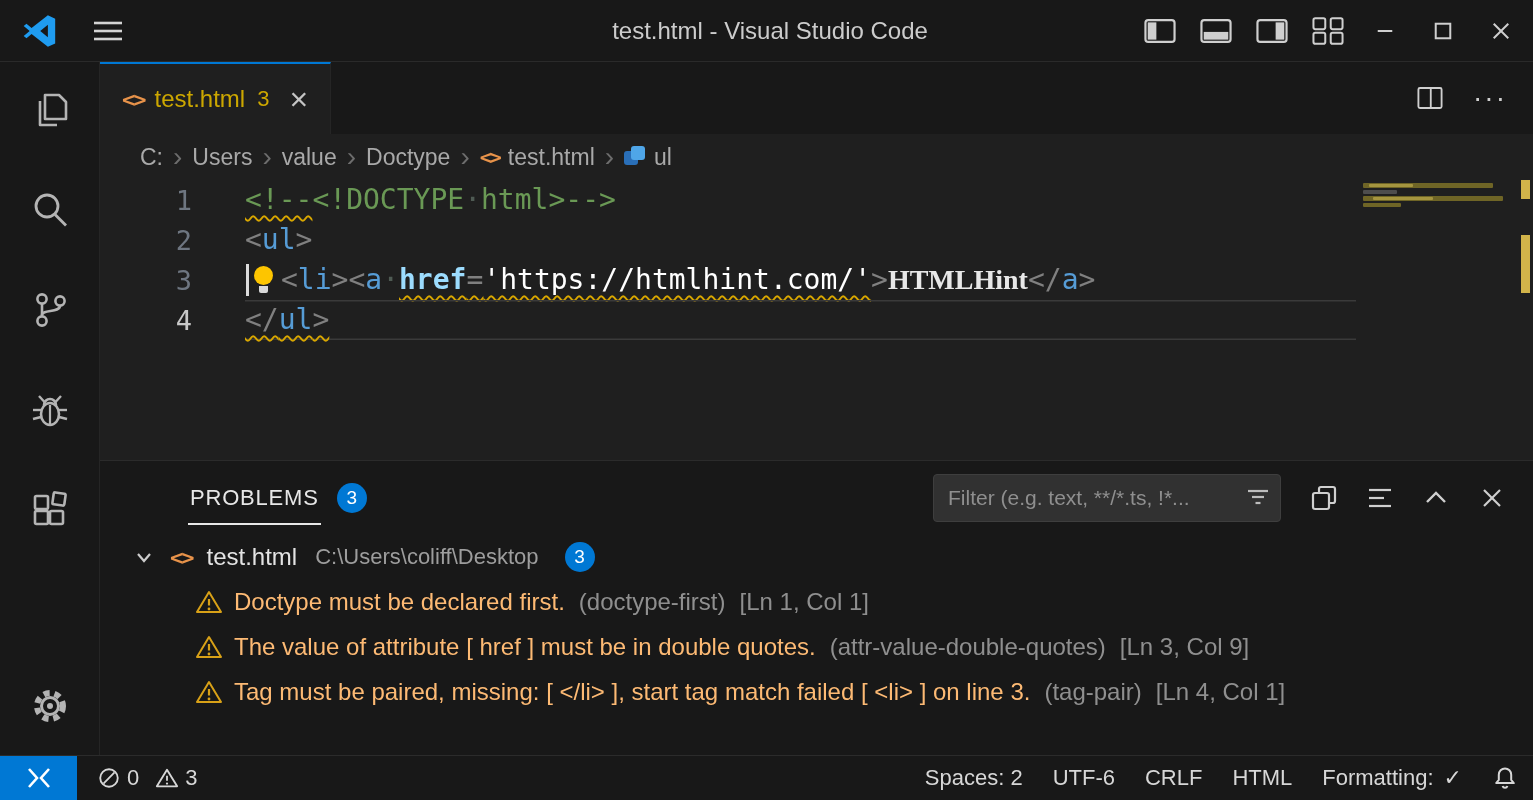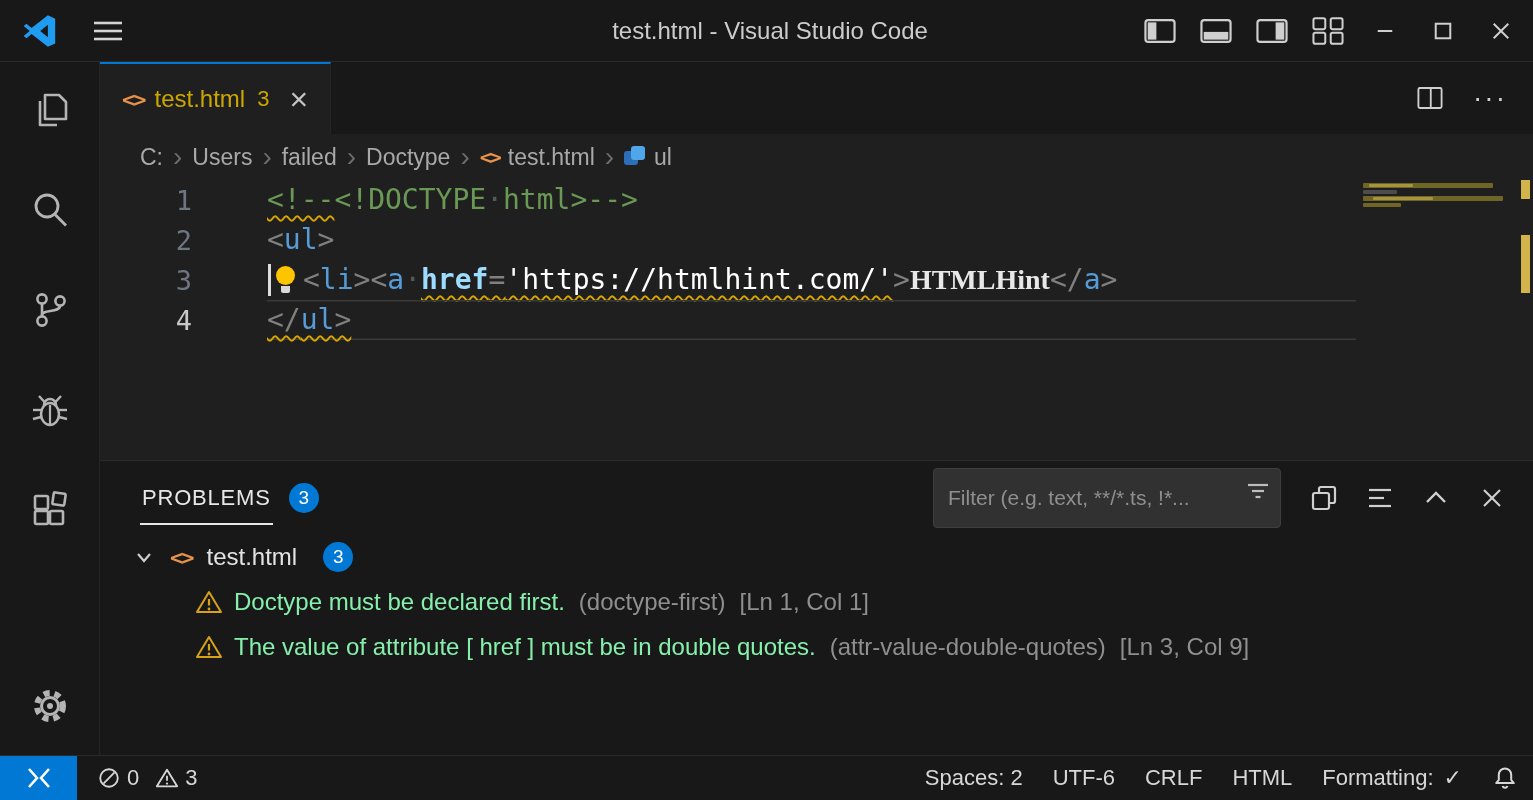--- a/index.html
+++ b/index.html
@@ -275,7 +275,7 @@
           </span>
           <span class="bc-sep">›</span>
           <span class="bc-item">
-            <span>failed</span>
+            <span>value</span>
           </span>
           <span class="bc-sep">›</span>
           <span class="bc-item">

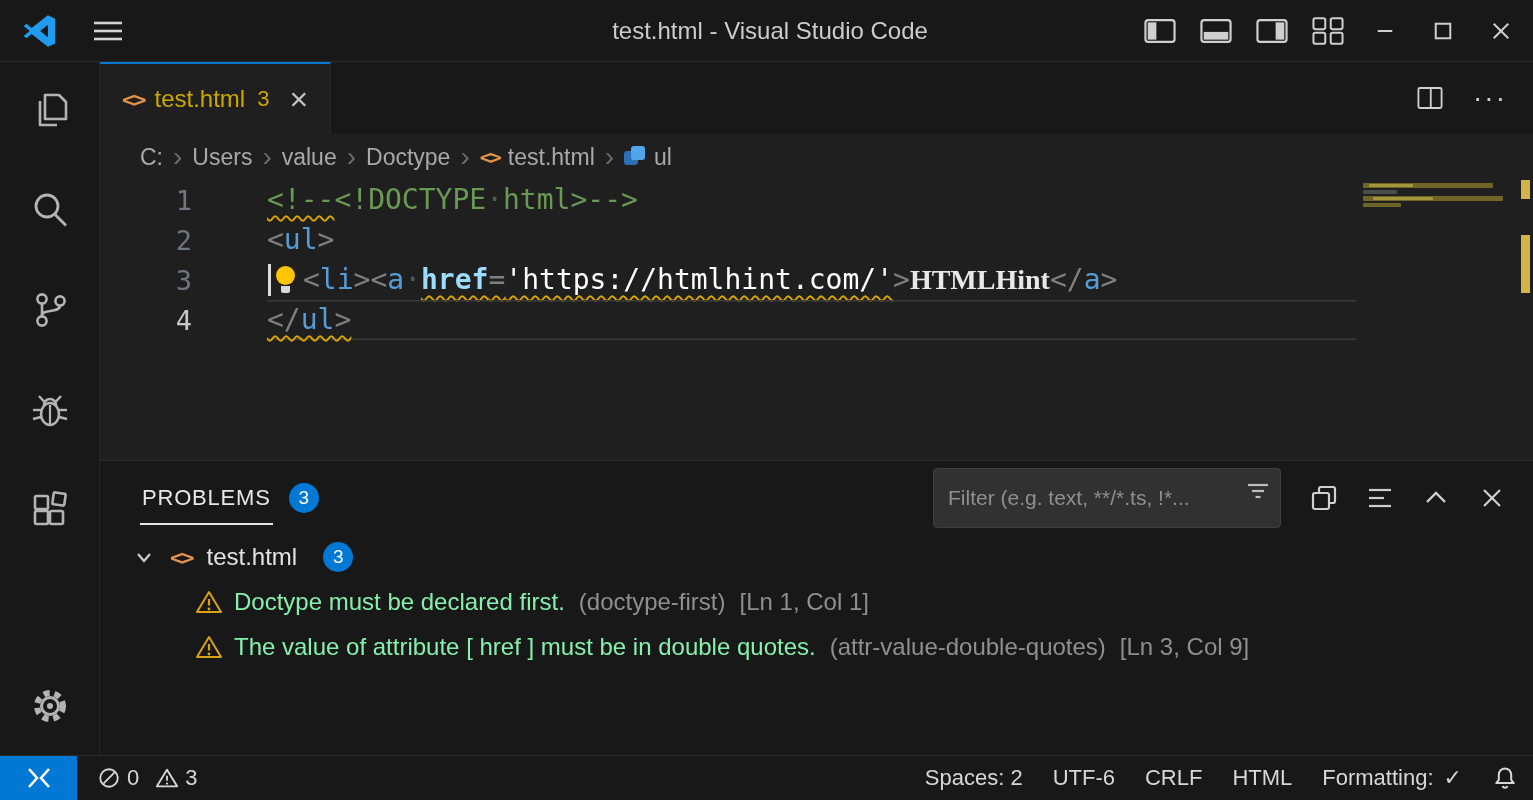--- a/index.html
+++ b/index.html
@@ -62,7 +62,7 @@
                font-family:"DejaVu Sans Mono", monospace; font-size:28px; }
   .gutter-num { width:92px; text-align:right; color:#6e7681; font-size:27px; flex:none; }
   .code-line.current .gutter-num { color:#c8c8c8; }
-  .code-text { margin-left:75px; margin-right:177px; flex:1; height:40px; line-height:40px;
+  .code-text { margin-left:53px; margin-right:177px; flex:1; height:40px; line-height:40px;
                position:relative; white-space:pre; }
   .code-line.current .code-text { box-shadow: inset 0 1.5px 0 #3a3a3a, inset 0 -1.5px 0 #3a3a3a; }
   .tok { white-space:pre; }

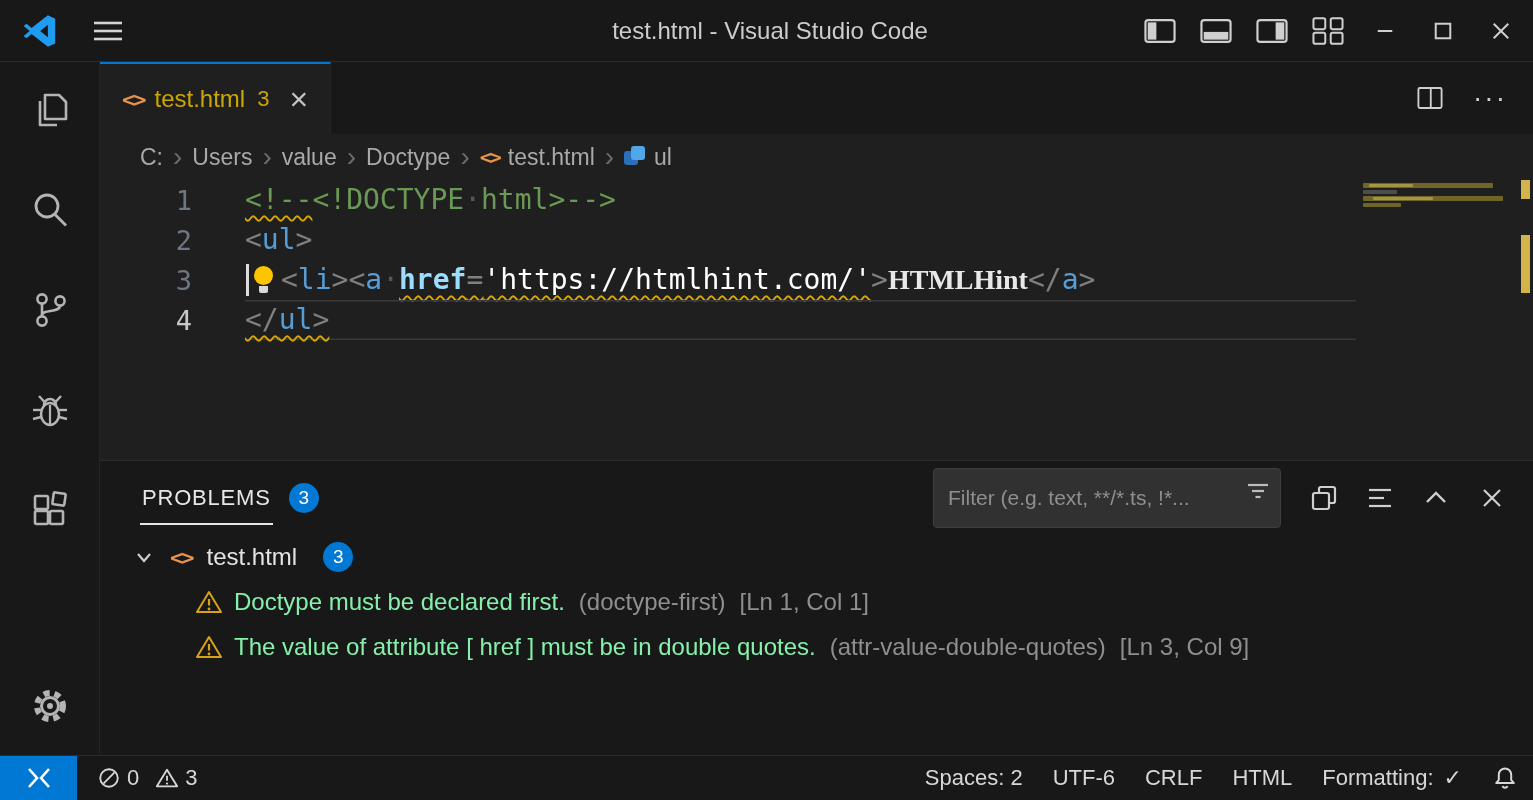--- a/index.html
+++ b/index.html
@@ -91,7 +91,7 @@
   .panel { height:295px; background:#181818; border-top:1px solid #2b2b2b;
            display:flex; flex-direction:column; flex:none; }
   .panel-header { height:74px; display:flex; align-items:center; padding-left:40px; flex:none; }
-  .panel-tab { display:flex; align-items:center; gap:16px; }
+  .panel-tab { display:flex; align-items:center; gap:16px;margin-left:48px; }
   .panel-tab-label { font-size:22px; letter-spacing:0.8px; color:#e7e7e7;
                      padding:14px 2px 12px; border-bottom:2px solid #e7e7e7; }
   .badge { min-width:30px; height:30px; padding:0 8px; border-radius:15px; background:#0078d4;

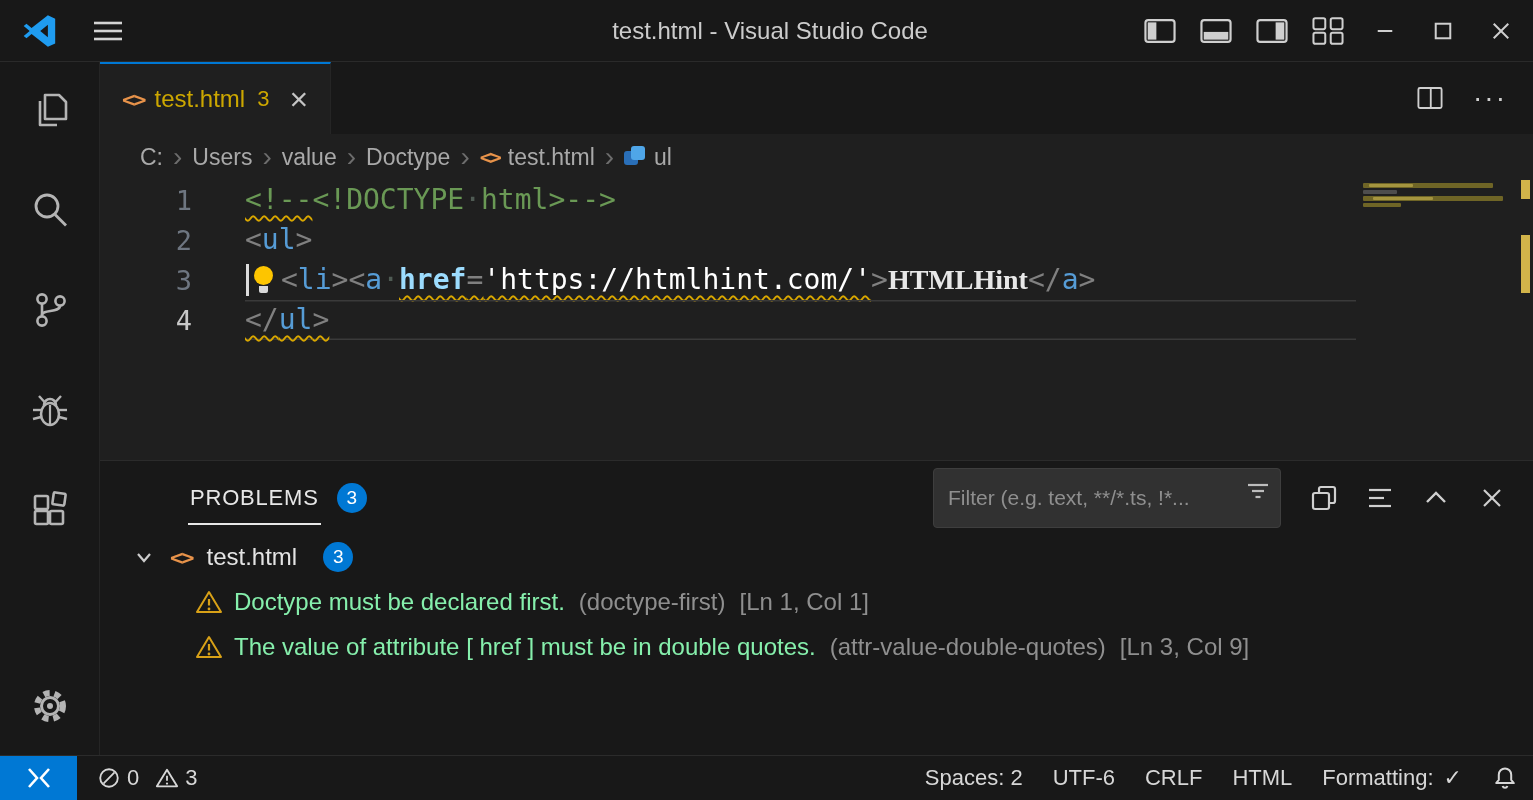--- a/index.html
+++ b/index.html
@@ -96,7 +96,7 @@
                      padding:14px 2px 12px; border-bottom:2px solid #e7e7e7; }
   .badge { min-width:30px; height:30px; padding:0 8px; border-radius:15px; background:#0078d4;
            color:#ffffff; font-size:19px; display:inline-flex; align-items:center; justify-content:center; }
-  .filter-wrap { margin-left:auto; position:relative; width:348px; height:60px; }
+  .filter-wrap { margin-left:auto; position:relative; width:348px; height:48px; }
   .filter-input { width:100%; height:100%; background:#313131; border:1px solid #3e3e3e;
                   border-radius:4px; color:#cccccc; font-size:21px; padding:0 44px 0 14px;
                   font-family:"Liberation Sans", sans-serif; outline:none; }

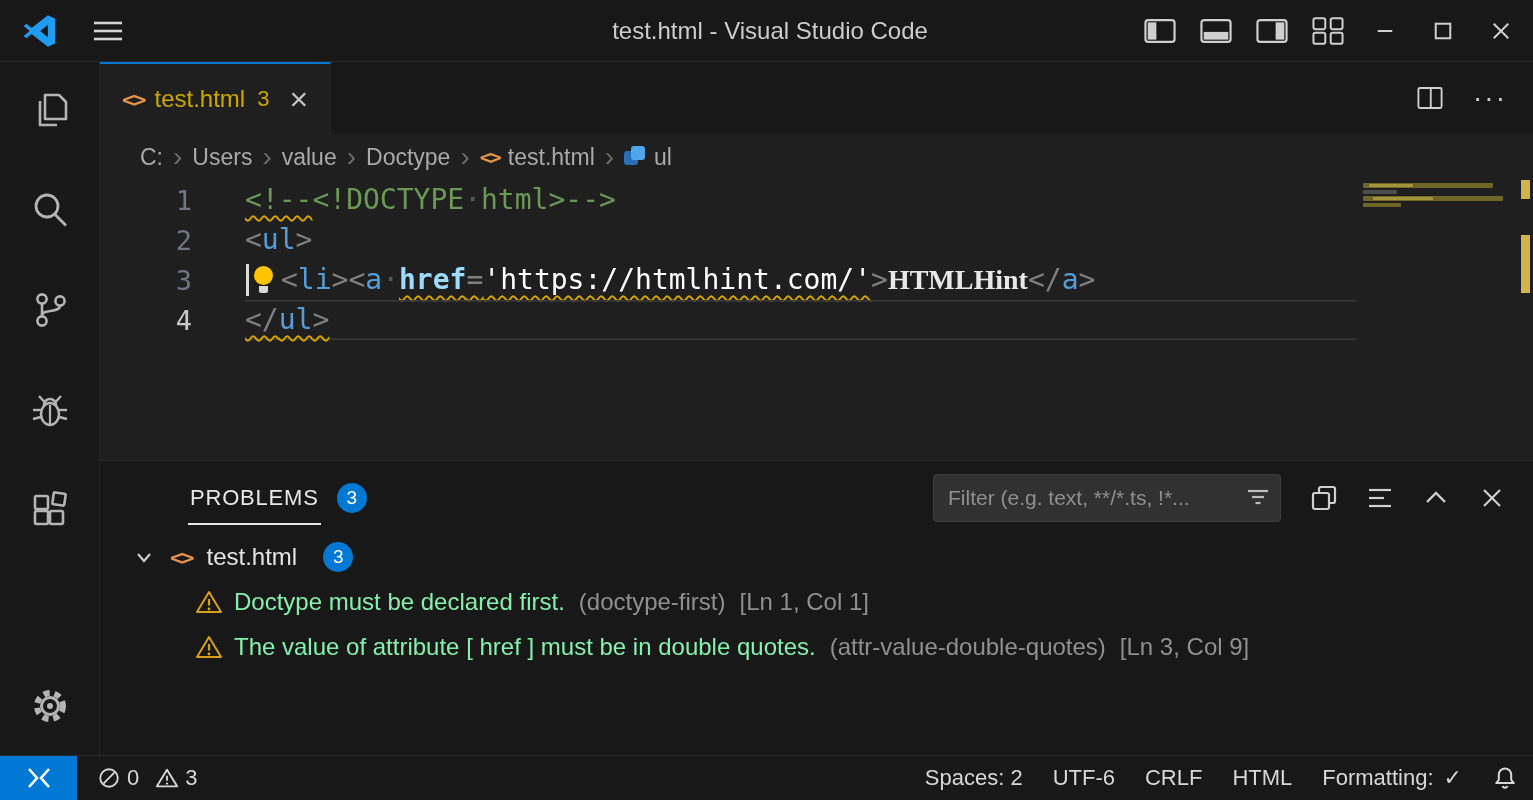--- a/index.html
+++ b/index.html
@@ -378,6 +378,7 @@
             </span>
             <span class="tab-file-icon">&lt;&gt;</span>
             <span class="fr-name">test.html</span>
+            <span class="fr-path">C:\Users\coliff\Desktop</span>
             <span class="badge fr-badge">3</span>
           </div>
           <div>

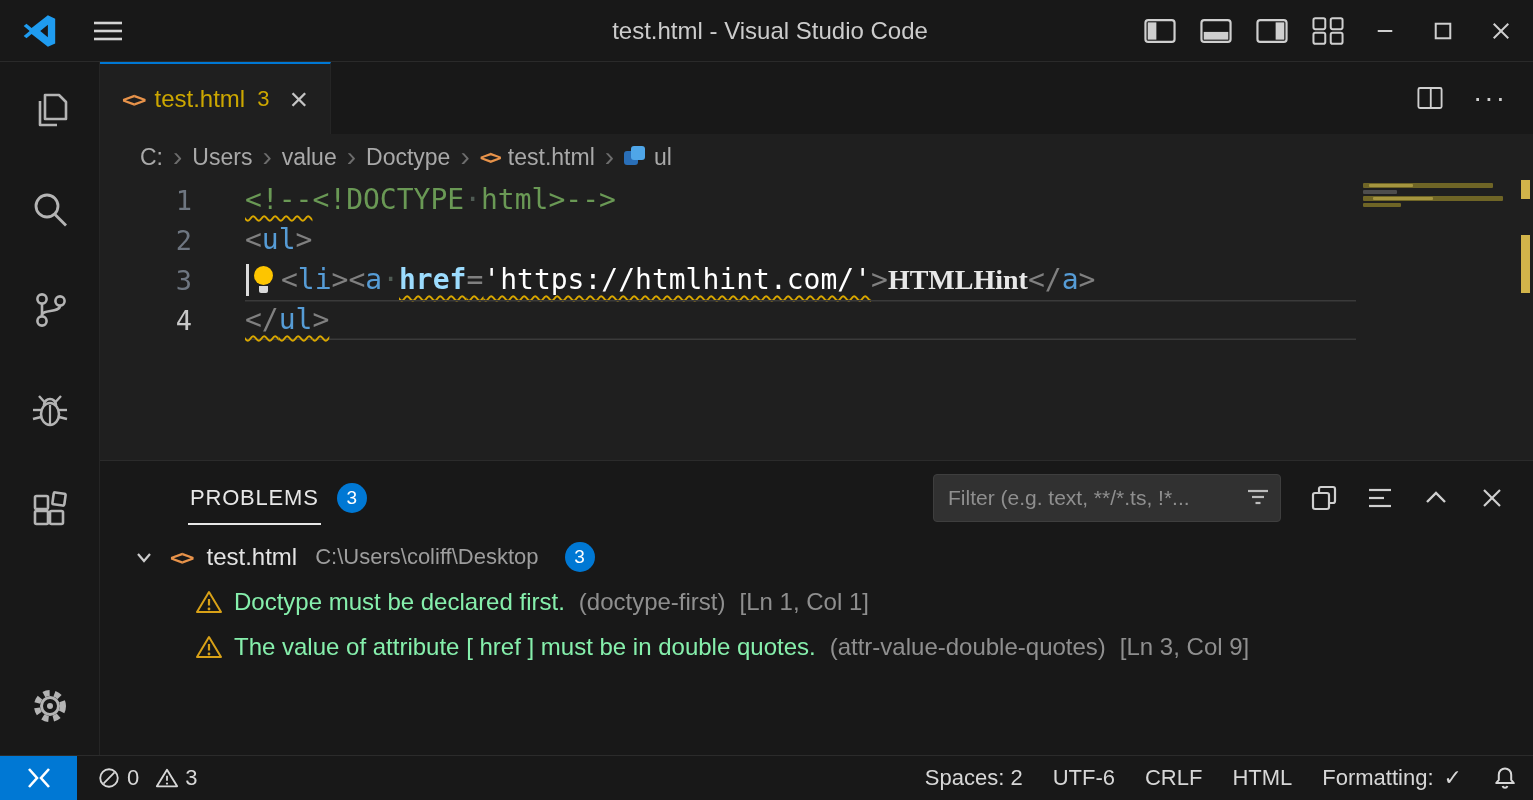--- a/index.html
+++ b/index.html
@@ -112,7 +112,7 @@
   .fr-badge { margin-left:14px; }
   .problem-row { display:flex; align-items:center; height:45px; padding-left:96px; gap:12px;
                  font-size:24px; white-space:nowrap; }
-  .p-msg  { color:#86efac; }
+  .p-msg  { color:#fdba74; }
   .p-code { color:#8f8f8f; margin-left:2px; }
   .p-loc  { color:#8f8f8f; margin-left:2px; }
 

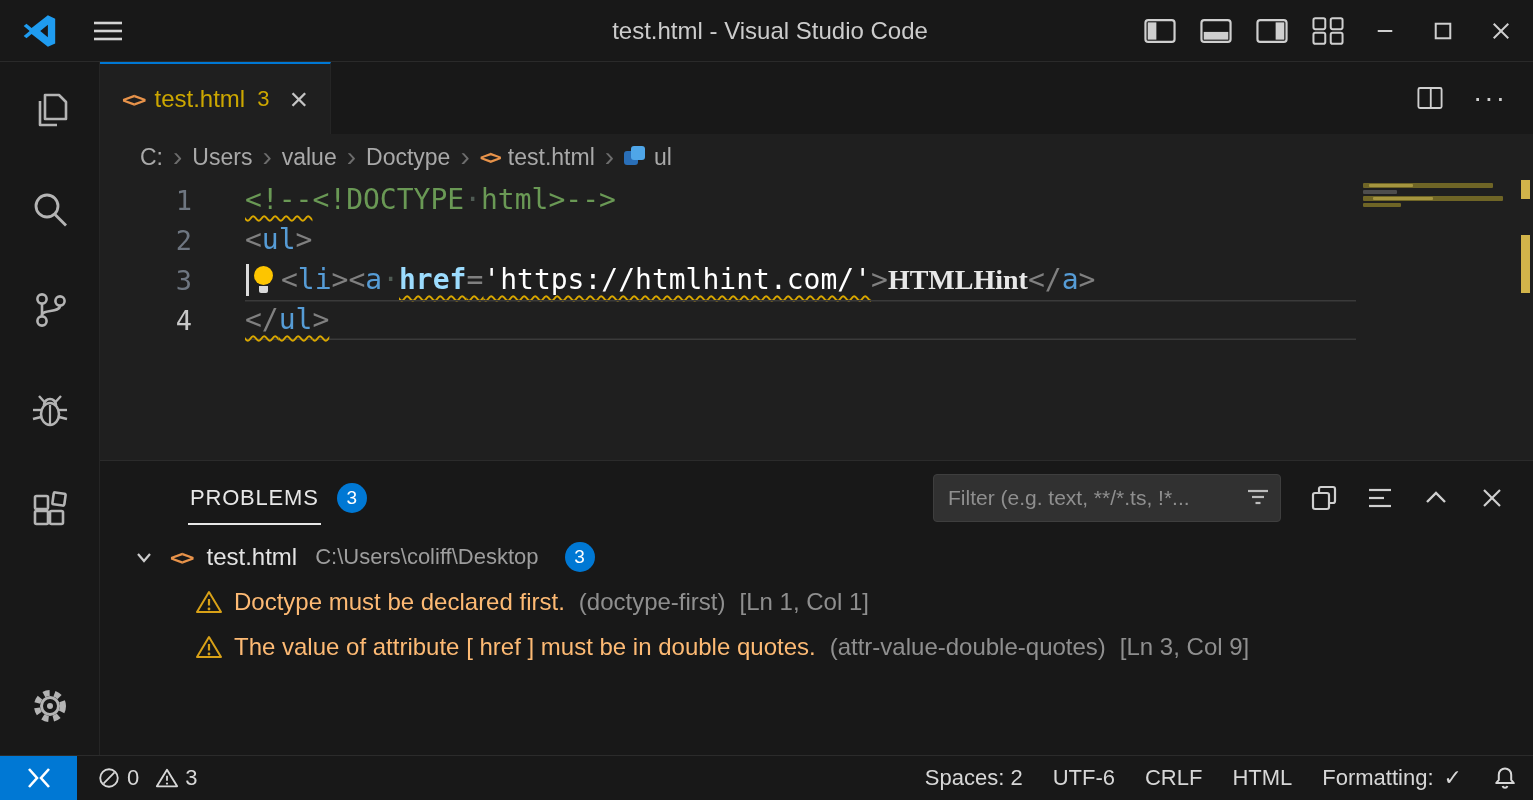--- a/index.html
+++ b/index.html
@@ -402,6 +402,16 @@
                 <span class="p-code">(attr-value-double-quotes)</span>
                 <span class="p-loc">[Ln 3, Col 9]</span>
               </div>
+              <div class="problem-row">
+  <svg class="icon-svg" width="26" height="26" viewBox="0 0 26 26">
+    <path d="M13 3 L25 23 H1 Z" fill="none" stroke="#d8a117" stroke-width="2" stroke-linejoin="round"></path>
+    <line x1="13" y1="10" x2="13" y2="16.5" stroke="#d8a117" stroke-width="2.2"></line>
+    <circle cx="13" cy="20" r="1.4" fill="#d8a117"></circle>
+  </svg>
+<span class="p-msg">Tag must be paired, missing: [ &lt;/li&gt; ], start tag match failed [ &lt;li&gt; ] on line 3.</span>
+                <span class="p-code">(tag-pair)</span>
+                <span class="p-loc">[Ln 4, Col 1]</span>
+              </div>
             </div>
         </div>
       </div>

